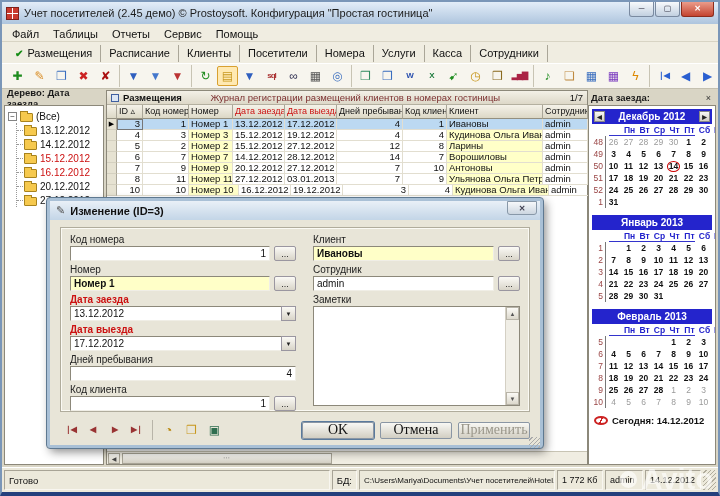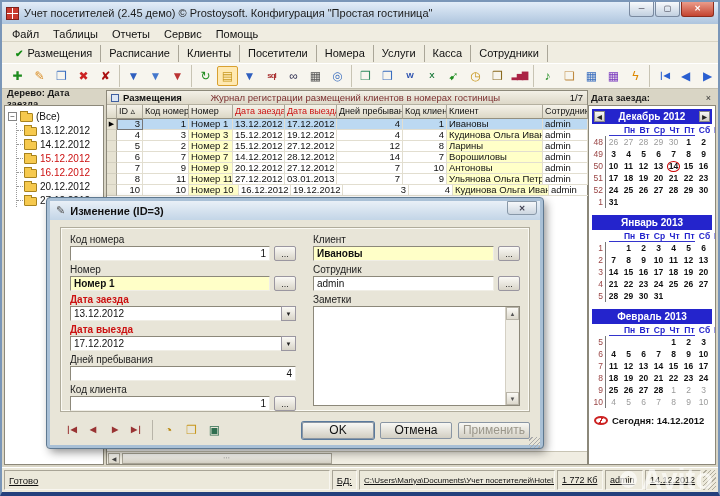--- a/index.html
+++ b/index.html
@@ -166,8 +166,8 @@
   .dtools { display: flex; gap: 2px; }
   .dlg-spacer { flex: 1; }
   .dlg-btn { width: 72px; height: 17px; margin-left: 6px; border: 1px solid #8a96a4; border-radius: 2px;
-    background: linear-gradient(#f8f8f4,#d2cec2); font-size: 12px; color: #111;
-    display: flex; align-items: center; justify-content: center; }
+    background: linear-gradient(#f8f8f4,#d2cec2); font-size: 14px; color: #111;
+    display: flex; align-items: center; justify-content: center; font-family: Liberation Serif, serif; }
   .dlg-btn.default { box-shadow: 0 0 0 1px #5a7a9c; }
   .dlg-btn.disabled { color: #9a968a; }
   .dlg-grip { position: absolute; right: 0; bottom: 0; width: 11px; height: 11px;

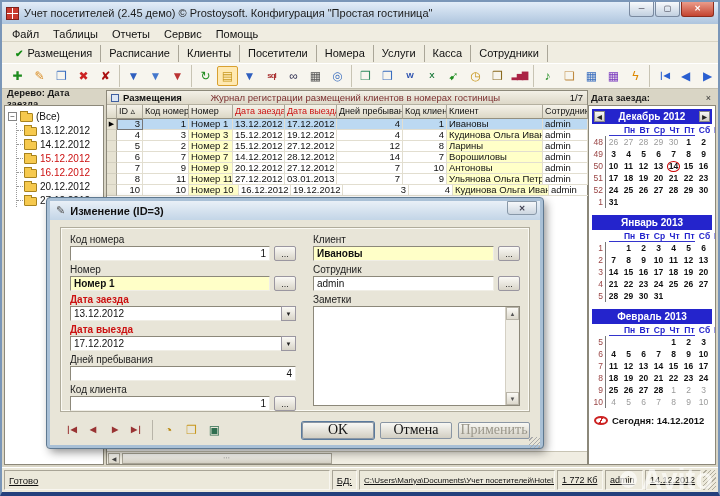--- a/index.html
+++ b/index.html
@@ -177,7 +177,7 @@
   .statusbar { height: 25px; flex: 0 0 25px; background: #ece9db; border-top: 1px solid #fff;
     display: flex; align-items: stretch; gap: 2px; padding: 2px; }
   .sb-cell { border: 1px solid; border-color: #a8a496 #f8f6f0 #f8f6f0 #a8a496; padding: 1px 4px;
-    font-size: 9.5px; color: #111; white-space: nowrap; overflow: hidden; display: flex; align-items: center; text-decoration: underline; }
+    font-size: 9.5px; color: #111; white-space: nowrap; overflow: hidden; display: flex; align-items: center; }
   .sb-ready { flex: 1; }
   .sb-path { width: 196px; font-size: 8px; }
   .sb-size { width: 46px; font-size: 9px; }

